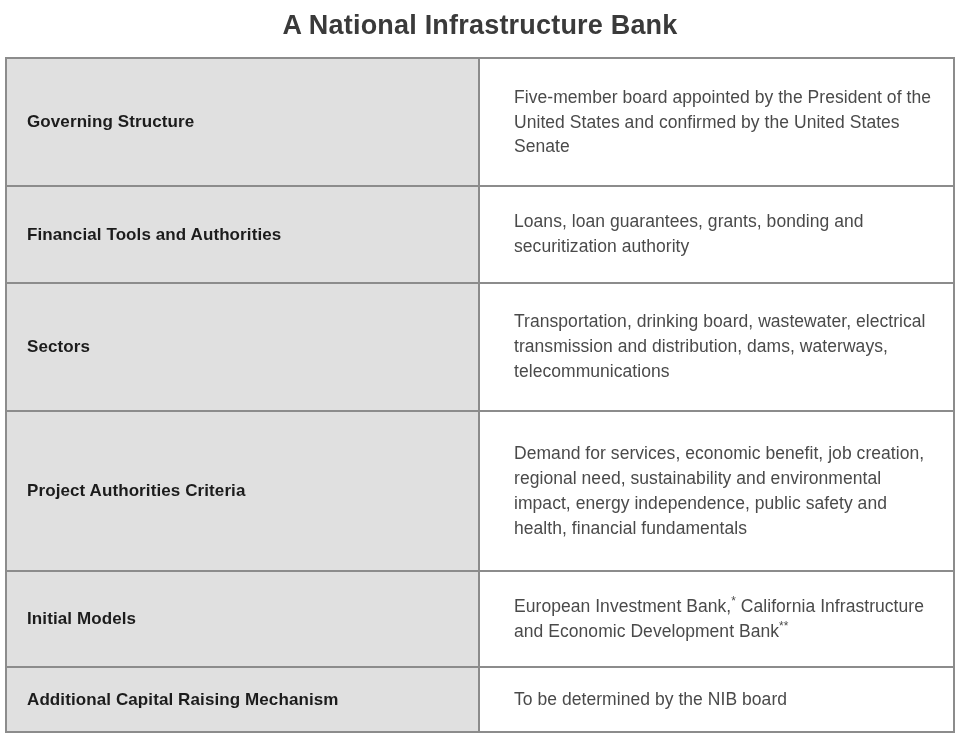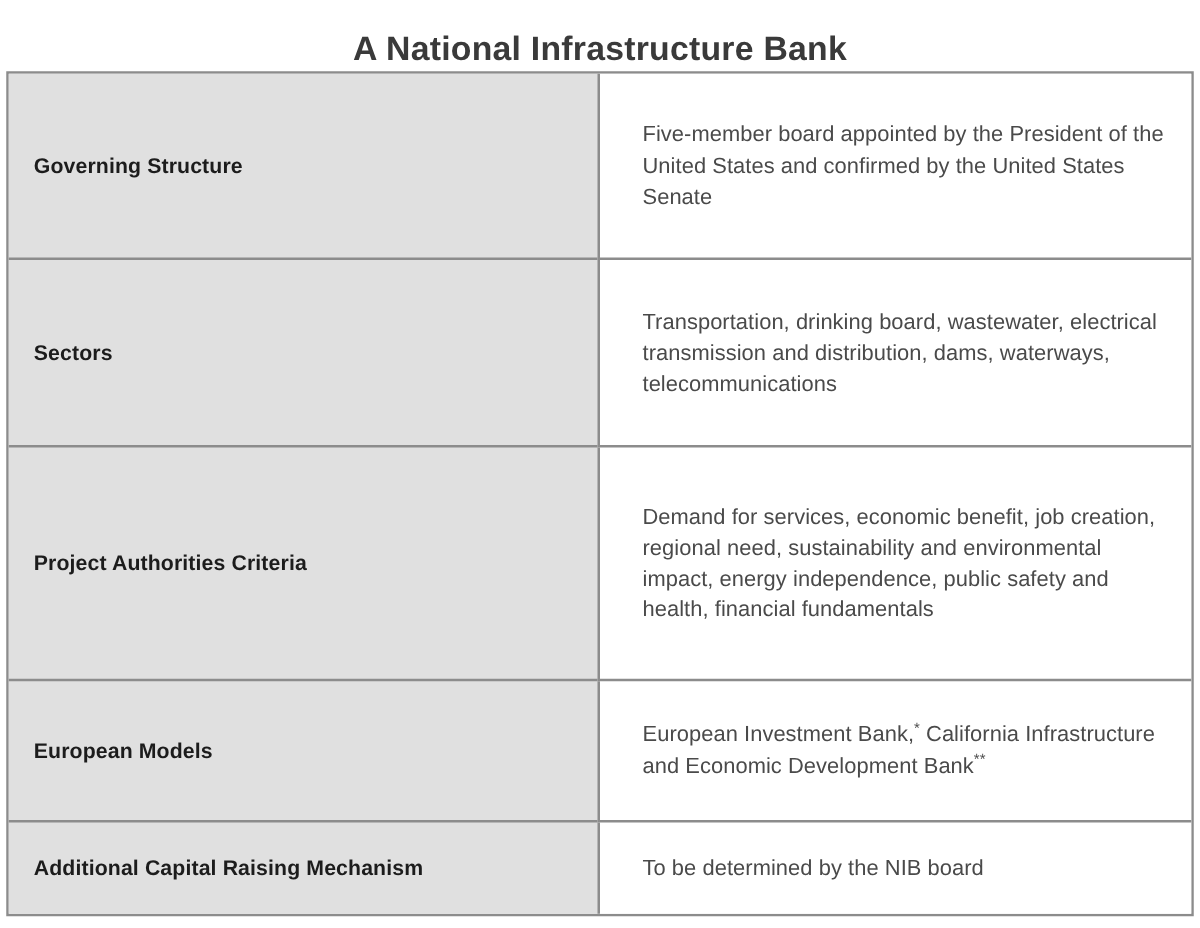--- a/index.html
+++ b/index.html
@@ -29,7 +29,7 @@
     color: #3a3a3a;
     letter-spacing: 0.2px;
     margin: 0;
-    padding-top: 20px;
+    padding-top: 6px;
     height: 44px;
     line-height: 38px;
   }

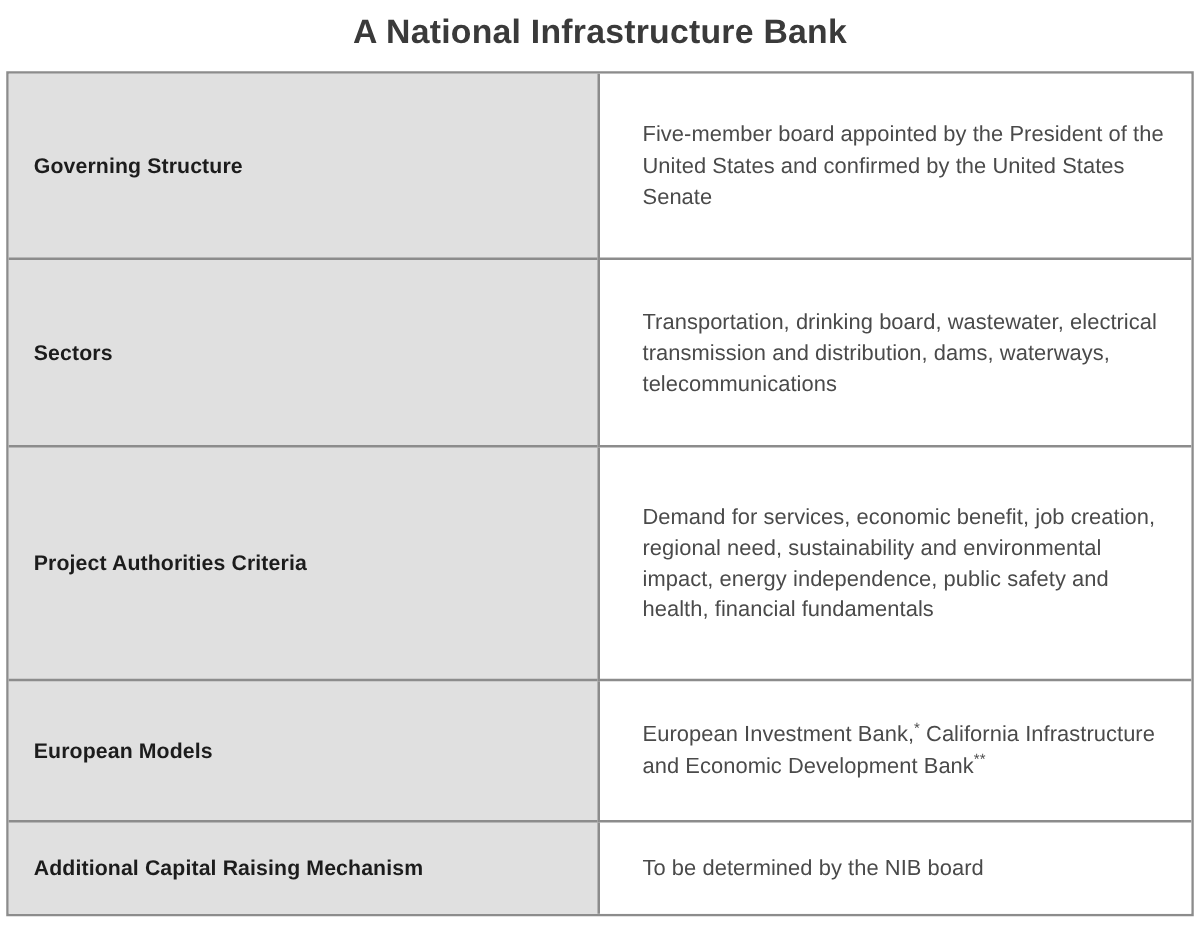--- a/index.html
+++ b/index.html
@@ -116,6 +116,12 @@
 
 
 
+        <tr>
+          <td class="label-cell">Financial Tools and Authorities</td>
+          <td class="value-cell">
+            <span class="val-text">Loans, loan guarantees, grants, bonding and securitization authority</span>
+          </td>
+        </tr>
 
         <tr>
           <td class="label-cell">Sectors</td>

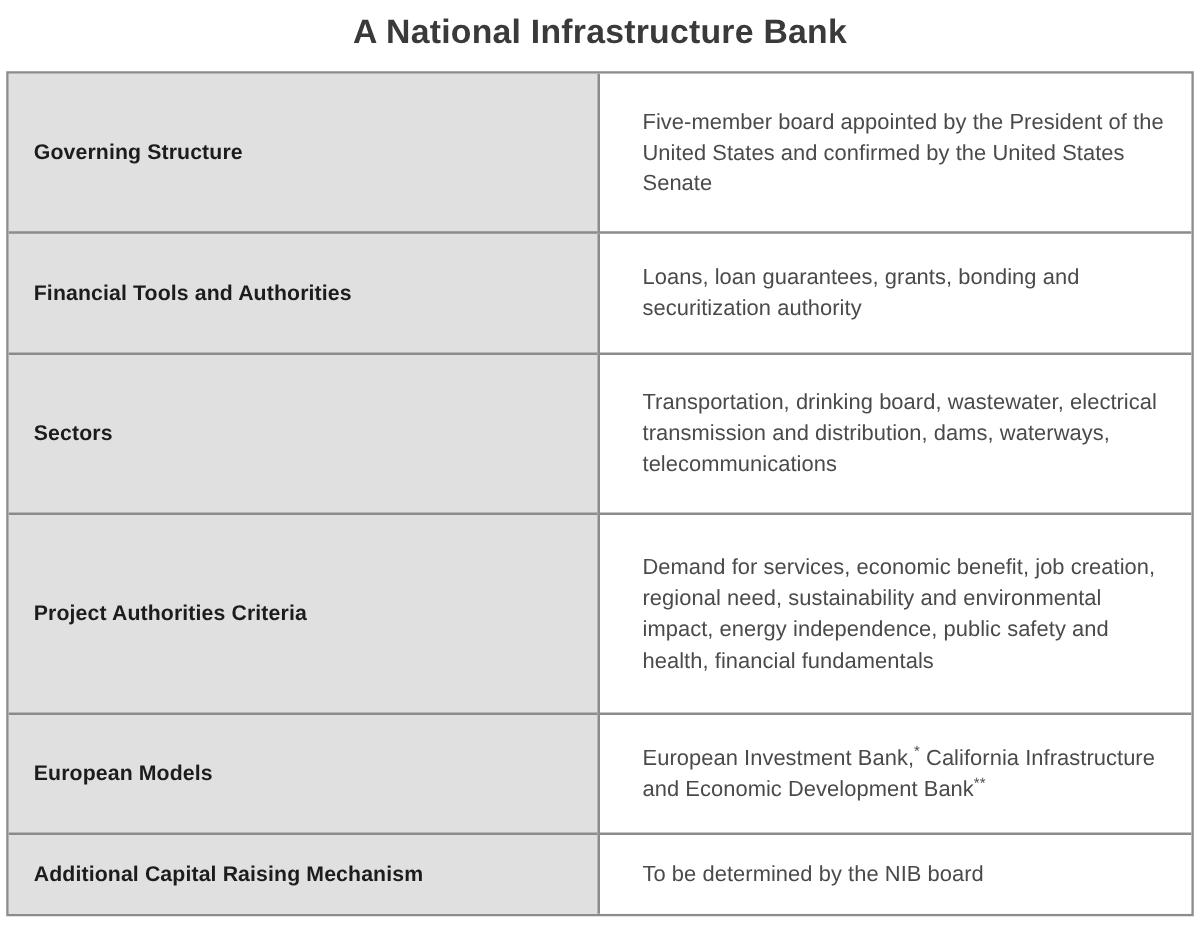--- a/index.html
+++ b/index.html
@@ -138,7 +138,7 @@
         </tr>
 
         <tr>
-          <td class="label-cell">European Models</td>
+          <td class="label-cell">Initial Models</td>
           <td class="value-cell">
             <span class="val-text"><span>European Investment Bank,</span><sup class="fn">*</sup><span> California Infrastructure and Economic Development Bank</span><sup class="fn">**</sup></span>
           </td>

